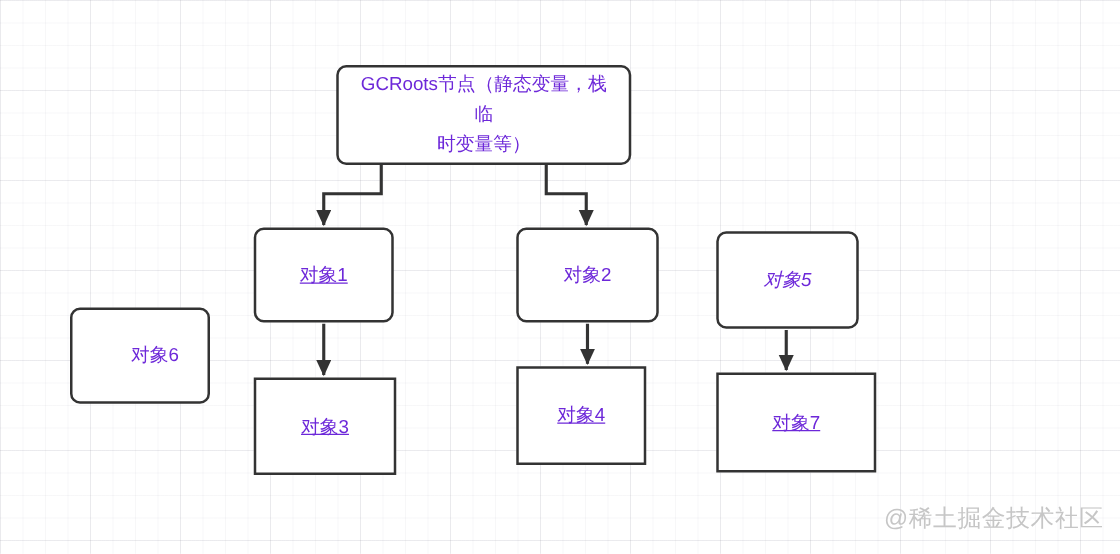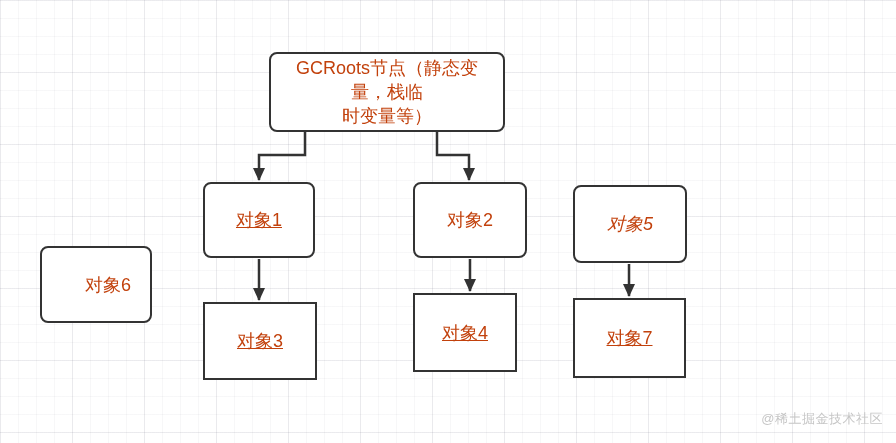--- a/index.html
+++ b/index.html
@@ -31,8 +31,8 @@
     box-sizing: border-box;
     background: #ffffff;
     border: 2.5px solid #333333;
-    color: #c2410c;
-    font-size: 18px;
+    color: #6d28d9;
+    font-size: 15px;
     display: flex;
     align-items: center;
     justify-content: center;

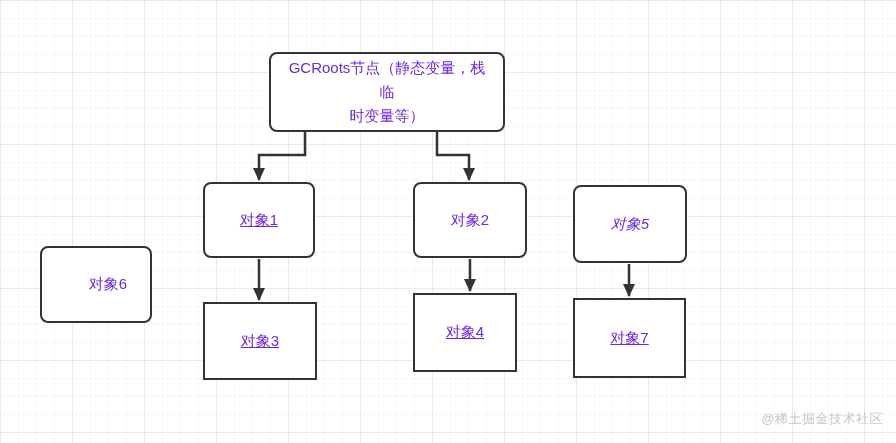--- a/index.html
+++ b/index.html
@@ -47,7 +47,7 @@
   #node-obj1 { left: 203px; top: 182px; width: 112px; height: 76px; text-decoration: underline; }
   #node-obj2 { left: 413px; top: 182px; width: 114px; height: 76px; text-align: right; }
   #node-obj5 { left: 573px; top: 185px; width: 114px; height: 78px; font-style: italic; }
-  #node-obj6 { left: 40px;  top: 246px; width: 112px; height: 77px; padding-left: 24px; }
+  #node-obj6 { left: 56px;  top: 246px; width: 112px; height: 77px; padding-left: 24px; }
   #node-obj3 { left: 203px; top: 302px; width: 114px; height: 78px; }
   #node-obj4 { left: 413px; top: 293px; width: 104px; height: 79px; }
   #node-obj7 { left: 573px; top: 298px; width: 113px; height: 80px; }

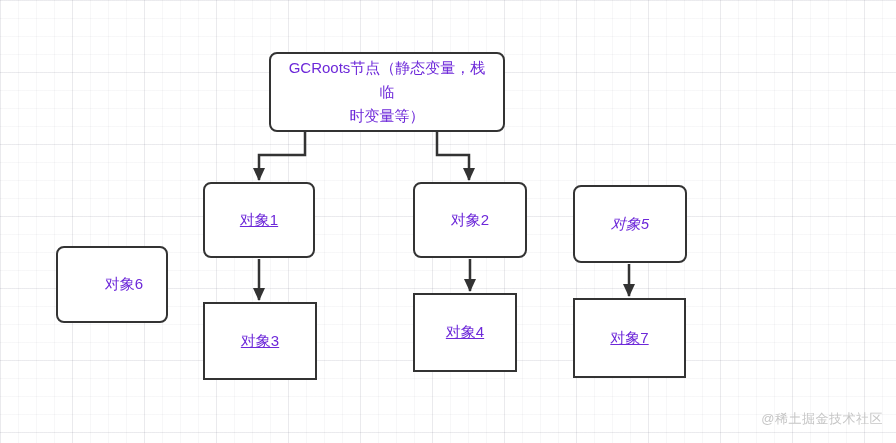--- a/index.html
+++ b/index.html
@@ -50,7 +50,7 @@
   #node-obj6 { left: 56px;  top: 246px; width: 112px; height: 77px; padding-left: 24px; }
   #node-obj3 { left: 203px; top: 302px; width: 114px; height: 78px; }
   #node-obj4 { left: 413px; top: 293px; width: 104px; height: 79px; }
-  #node-obj7 { left: 573px; top: 298px; width: 113px; height: 80px; }
+  #node-obj7 { left: 573px; top: 298px; width: 128px; height: 80px; }
 
   #watermark {
     position: absolute;

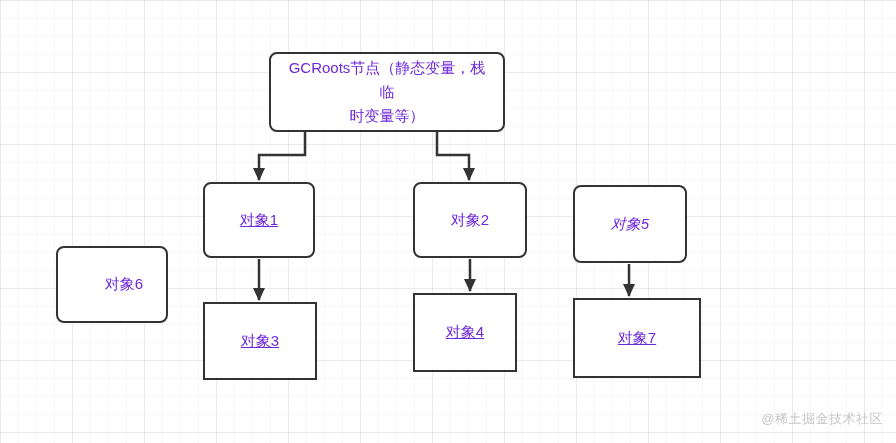--- a/index.html
+++ b/index.html
@@ -56,7 +56,7 @@
     position: absolute;
     right: 13px;
     bottom: 15px;
-    font-size: 13px;
+    font-size: 19px;
     color: #c6c6c6;
     letter-spacing: 0.5px;
     user-select: none;

